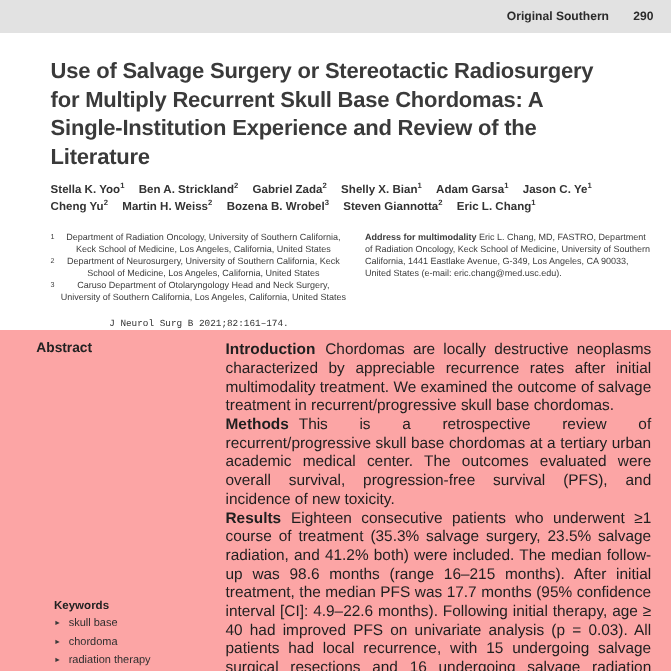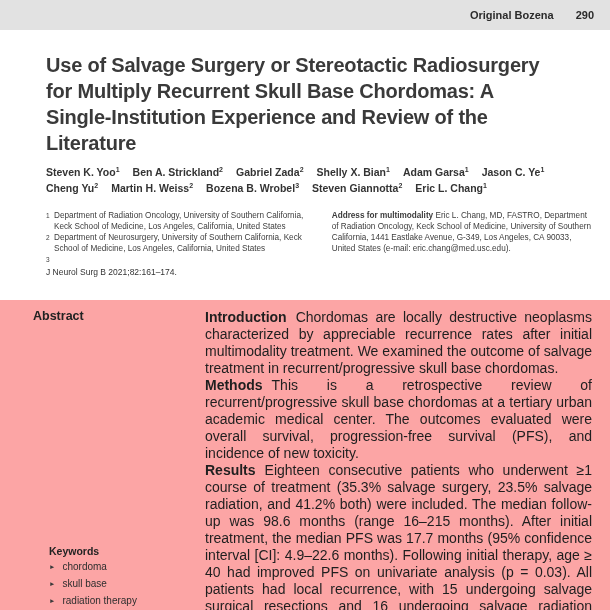--- a/index.html
+++ b/index.html
@@ -88,7 +88,7 @@
 <div class="page">
 
   <div class="runhead">
-    <span>Original Bozena</span>
+    <span>Original Southern</span>
     <span class="pagenum">290</span>
   </div>
 

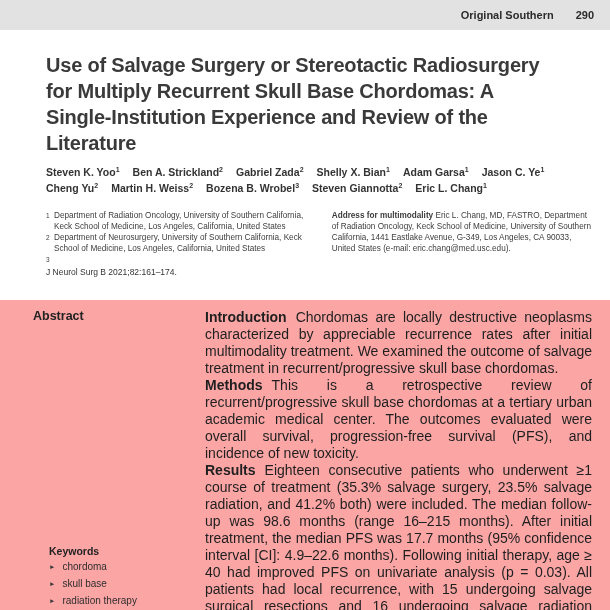--- a/index.html
+++ b/index.html
@@ -97,7 +97,7 @@
 
     <div class="authors">
       <div class="row">
-        <span><span>Steven K. Yoo</span><sup>1</sup></span>
+        <span><span>Stella K. Yoo</span><sup>1</sup></span>
         <span><span>Ben A. Strickland</span><sup>2</sup></span>
         <span><span>Gabriel Zada</span><sup>2</sup></span>
         <span><span>Shelly X. Bian</span><sup>1</sup></span>

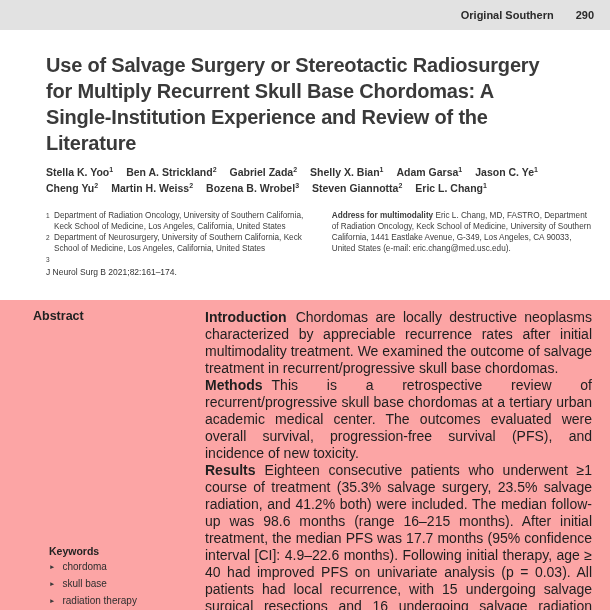--- a/index.html
+++ b/index.html
@@ -52,7 +52,7 @@
     margin-top: 16px;
     gap: 16px;
   }
-  .affils { width: 286px; font-size: 8.2px; line-height: 11px; color: #3c3c3c; }
+  .affils { width: 286px; font-size: 8.2px; line-height: 11px; color: #3c3c3c; text-align: center; }
   .affil { position: relative; padding-left: 8px; margin-bottom: 0; }
   .affil sup { position: absolute; left: 0; top: 0; font-size: 6.5px; }
   .correspondence { width: 276px; font-size: 8.2px; line-height: 11px; color: #3c3c3c; }

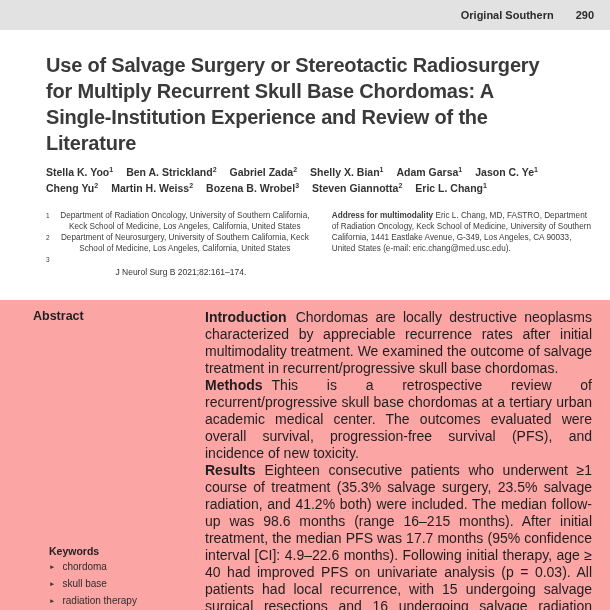--- a/index.html
+++ b/index.html
@@ -117,7 +117,7 @@
       <div class="affils">
         <div class="affil"><sup>1</sup><span>Department of Radiation Oncology, University of Southern California, Keck School of Medicine, Los Angeles, California, United States</span></div>
         <div class="affil"><sup>2</sup><span>Department of Neurosurgery, University of Southern California, Keck School of Medicine, Los Angeles, California, United States</span></div>
-        <div class="affil"><sup>3</sup></div>
+        <div class="affil"><sup>3</sup><span>Caruso Department of Otolaryngology Head and Neck Surgery, University of Southern California, Los Angeles, California, United States</span></div>
         <div class="citation">J Neurol Surg B 2021;82:161–174.</div>
       </div>
       <div class="correspondence">

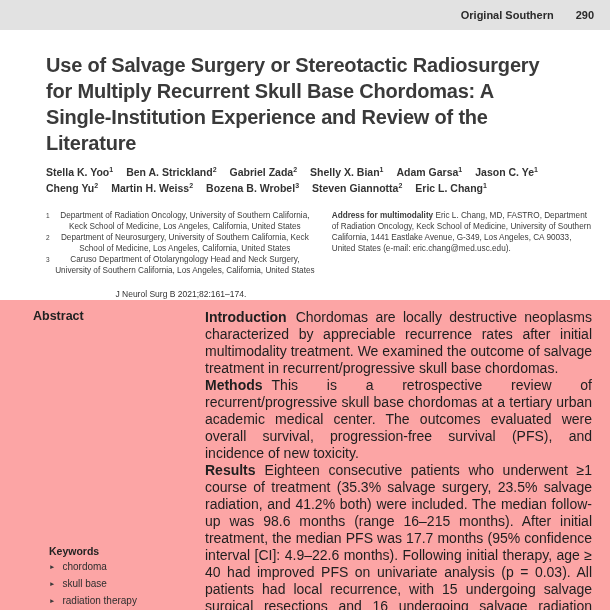--- a/index.html
+++ b/index.html
@@ -57,7 +57,7 @@
   .affil sup { position: absolute; left: 0; top: 0; font-size: 6.5px; }
   .correspondence { width: 276px; font-size: 8.2px; line-height: 11px; color: #3c3c3c; }
   .correspondence .label { font-weight: bold; }
-  .citation { margin-top: 13px; font-size: 8.5px; color: #333; }
+  .citation { margin-top: 13px; font-size: 8.5px; color: #333; font-family: Liberation Mono, monospace; }
 
   
   .abstract-panel {

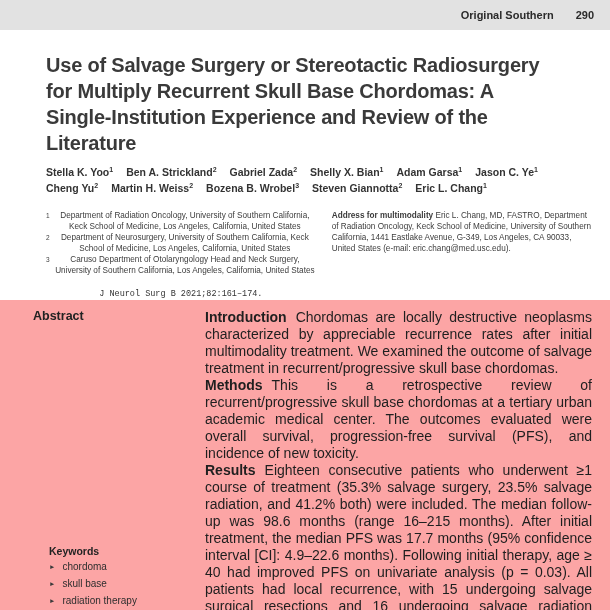--- a/index.html
+++ b/index.html
@@ -134,11 +134,11 @@
         <div class="keywords-heading">Keywords</div>
         <div class="keyword">
           <span class="arrow">►</span>
-          <span>chordoma</span>
+          <span>skull base</span>
         </div>
         <div class="keyword">
           <span class="arrow">►</span>
-          <span>skull base</span>
+          <span>chordoma</span>
         </div>
         <div class="keyword">
           <span class="arrow">►</span>

